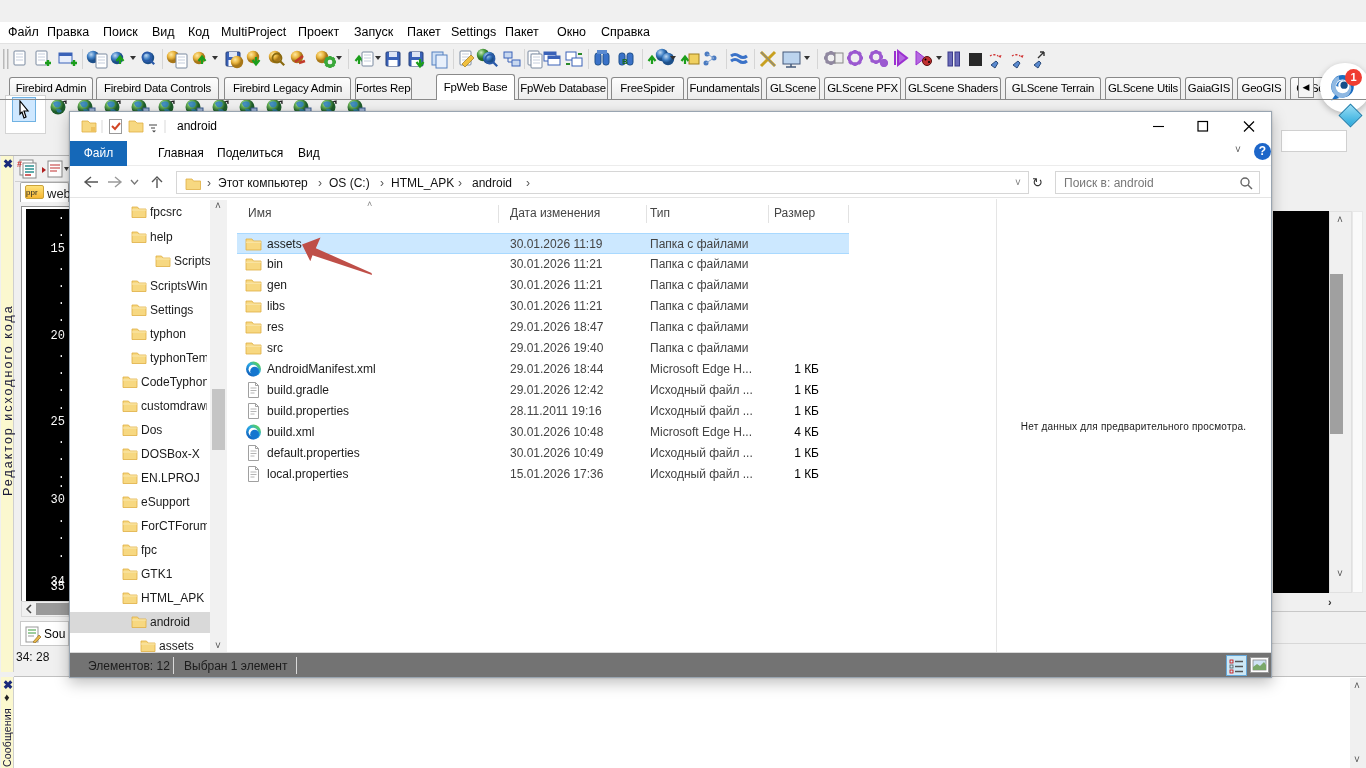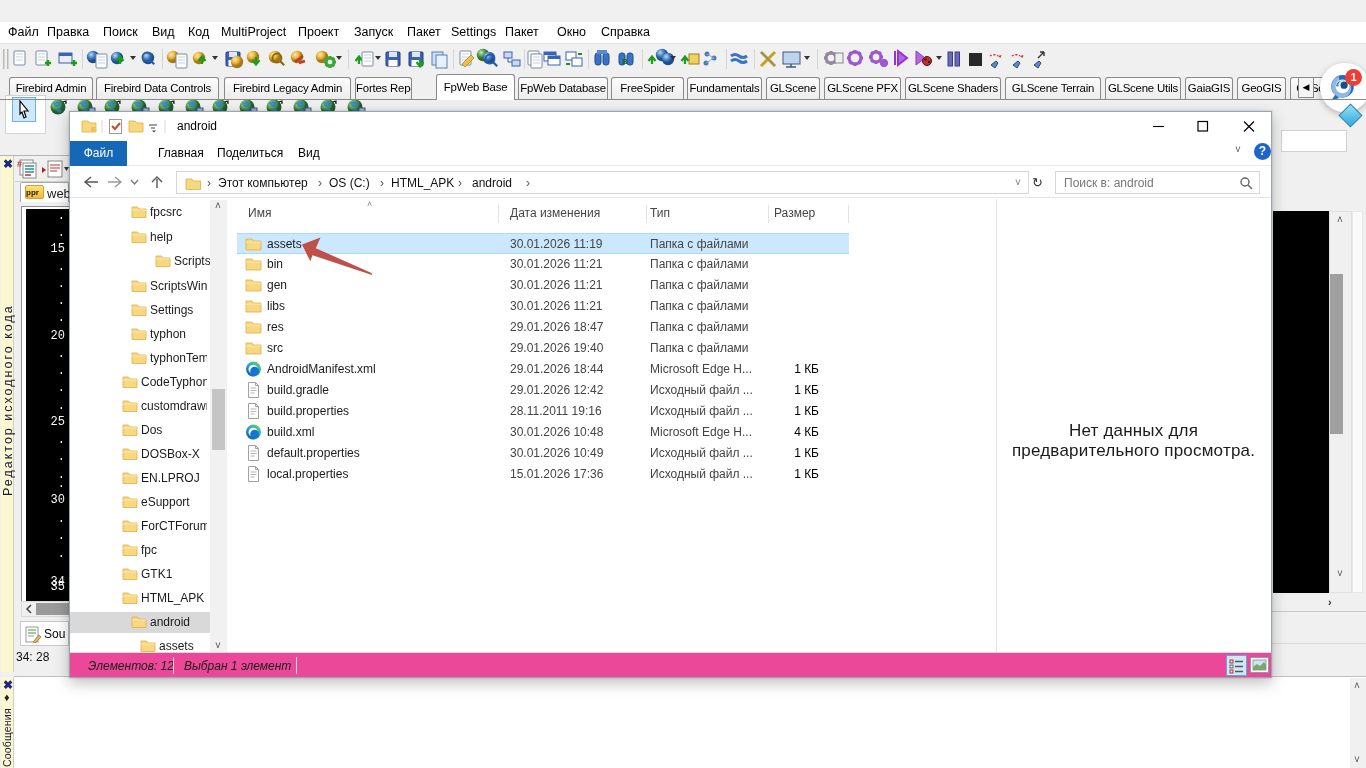--- a/index.html
+++ b/index.html
@@ -388,7 +388,7 @@
 </svg>
 <div class="abs" style="left:15px;top:181px;width:54px;height:21px;background:#f0f0f0;border-top:1px solid #d0d0d0"></div>
     <div class="abs" style="left:20px;top:182px;width:49px;height:20px;background:#fff;border:1px solid #a8a8a8;border-bottom:none;border-radius:2px 2px 0 0"></div>
-<div class="abs" style="left:25px;top:185px;width:19px;height:14px;background:linear-gradient(#ffe27a,#f7b733);border:1px solid #caa23a;border-radius:2px;color:#222;font-size:8px;font-weight:bold;line-height:13px">ppr</div>
+<div class="abs" style="left:25px;top:185px;width:19px;height:14px;background:linear-gradient(#ffe27a,#f7b733);border:1px solid #caa23a;border-radius:2px;color:#222;font-size:8px;font-weight:normal;line-height:13px">ppr</div>
 <div class="abs" style="left:47px;top:186px;font-size:13px;color:#222">web</div>
 <div class="abs" id="edframe"></div>
     <div class="abs" id="edblack">

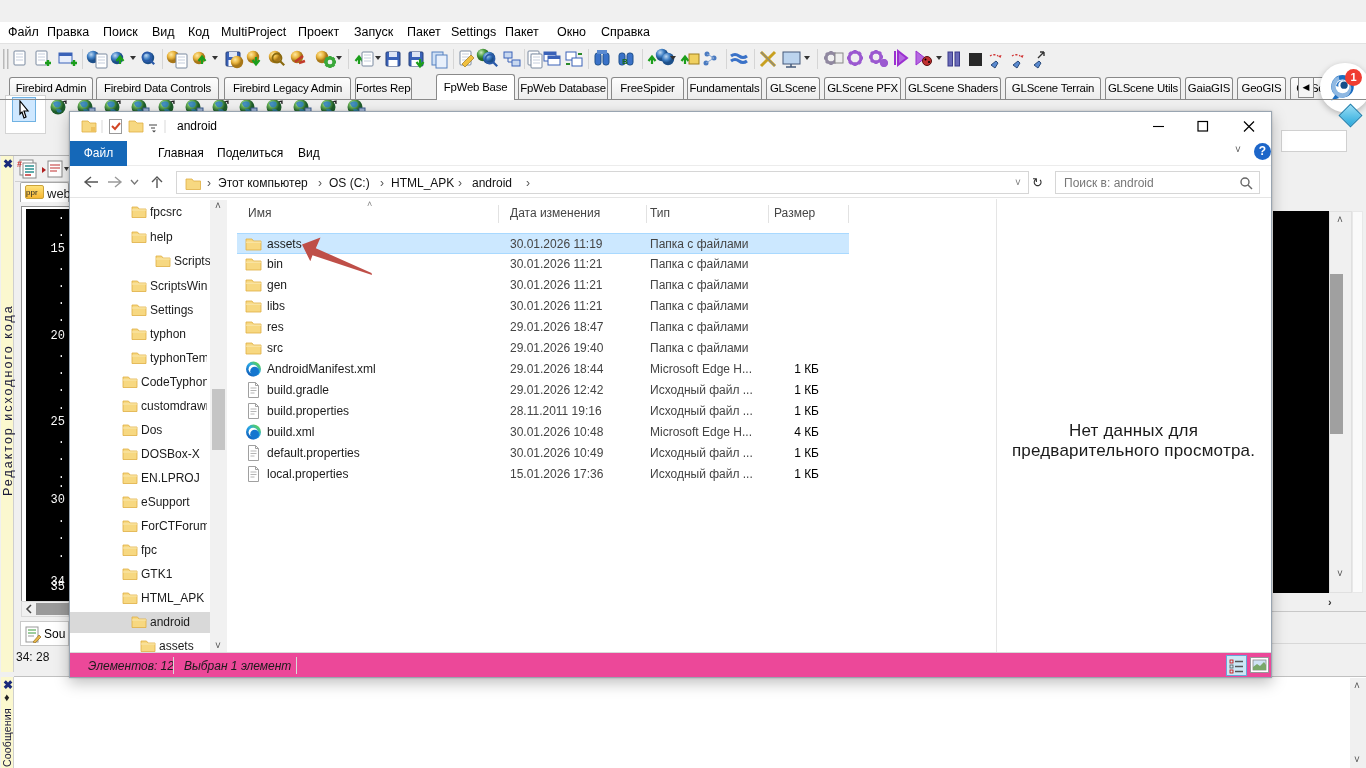--- a/index.html
+++ b/index.html
@@ -71,7 +71,7 @@
 #tscroll{left:140px;top:88px;width:17px;height:452px;background:#f1f1f1;}
 #tthumb{left:142px;top:277px;width:13px;height:61px;background:#c5c5c5;}
 #psep{left:926px;top:87px;width:1px;height:453px;background:#e5e5e5;}
-#ptext{left:926px;top:309px;width:275px;text-align:center;font-size:17px;letter-spacing:0.2px;color:#1b1b1b;}
+#ptext{left:926px;top:309px;width:275px;text-align:center;font-size:10px;letter-spacing:0.2px;color:#1b1b1b;}
 #estatus{left:0;top:540px;width:1201px;height:25px;background:#ec4899;border-top:1px solid #d9d9d9;font-size:12px;color:#1b1b1b;font-style:italic;}
 
 #chat{left:1320px;top:63px;width:50px;height:49px;border-radius:25px;background:#fff;box-shadow:0 2px 6px rgba(0,0,0,0.25);}

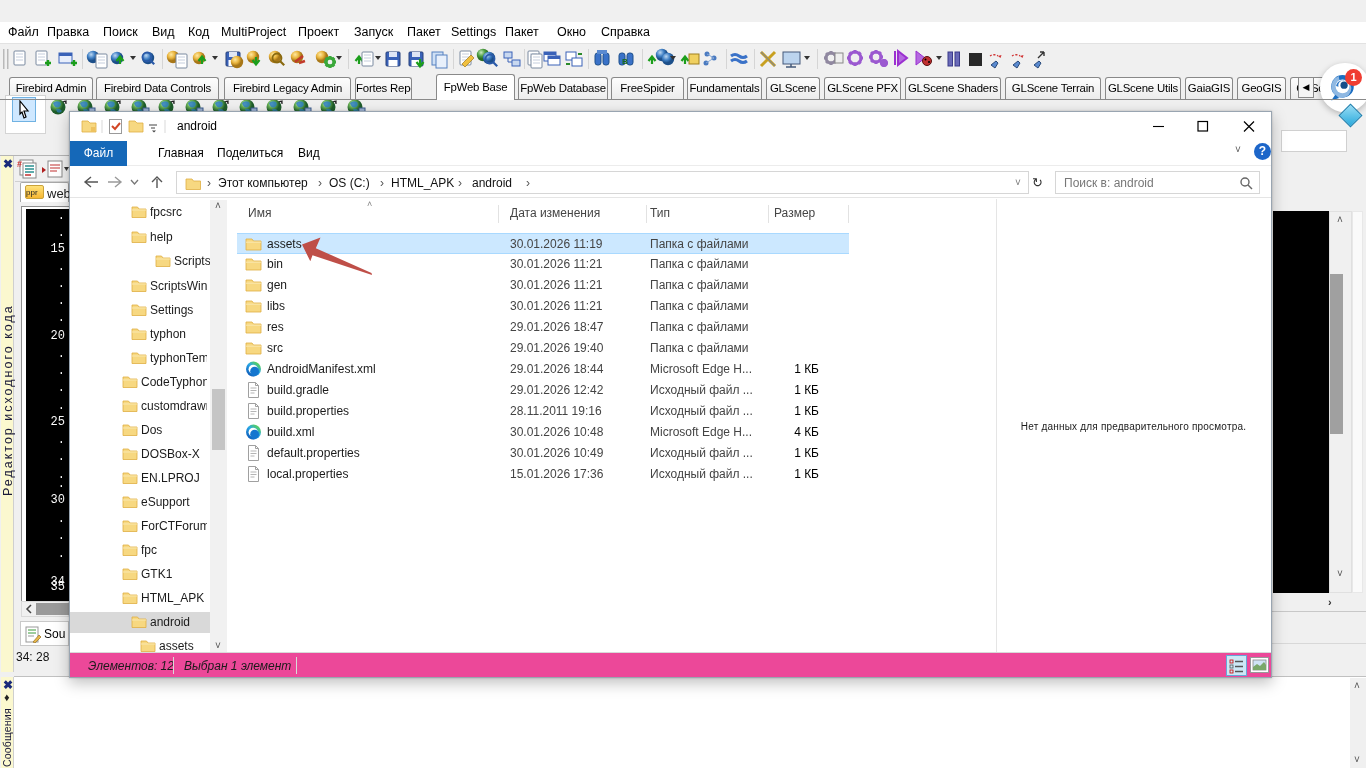--- a/index.html
+++ b/index.html
@@ -72,7 +72,7 @@
 #tthumb{left:142px;top:277px;width:13px;height:61px;background:#c5c5c5;}
 #psep{left:926px;top:87px;width:1px;height:453px;background:#e5e5e5;}
 #ptext{left:926px;top:309px;width:275px;text-align:center;font-size:10px;letter-spacing:0.2px;color:#1b1b1b;}
-#estatus{left:0;top:540px;width:1201px;height:25px;background:#ec4899;border-top:1px solid #d9d9d9;font-size:12px;color:#1b1b1b;font-style:italic;}
+#estatus{left:0;top:540px;width:1201px;height:25px;background:#737373;border-top:1px solid #d9d9d9;font-size:12px;color:#1b1b1b;}
 
 #chat{left:1320px;top:63px;width:50px;height:49px;border-radius:25px;background:#fff;box-shadow:0 2px 6px rgba(0,0,0,0.25);}
 #badge{left:1345px;top:69px;width:17px;height:17px;border-radius:9px;background:#f03d32;color:#fff;font-size:11px;font-weight:bold;text-align:center;line-height:17px;z-index:5;}

